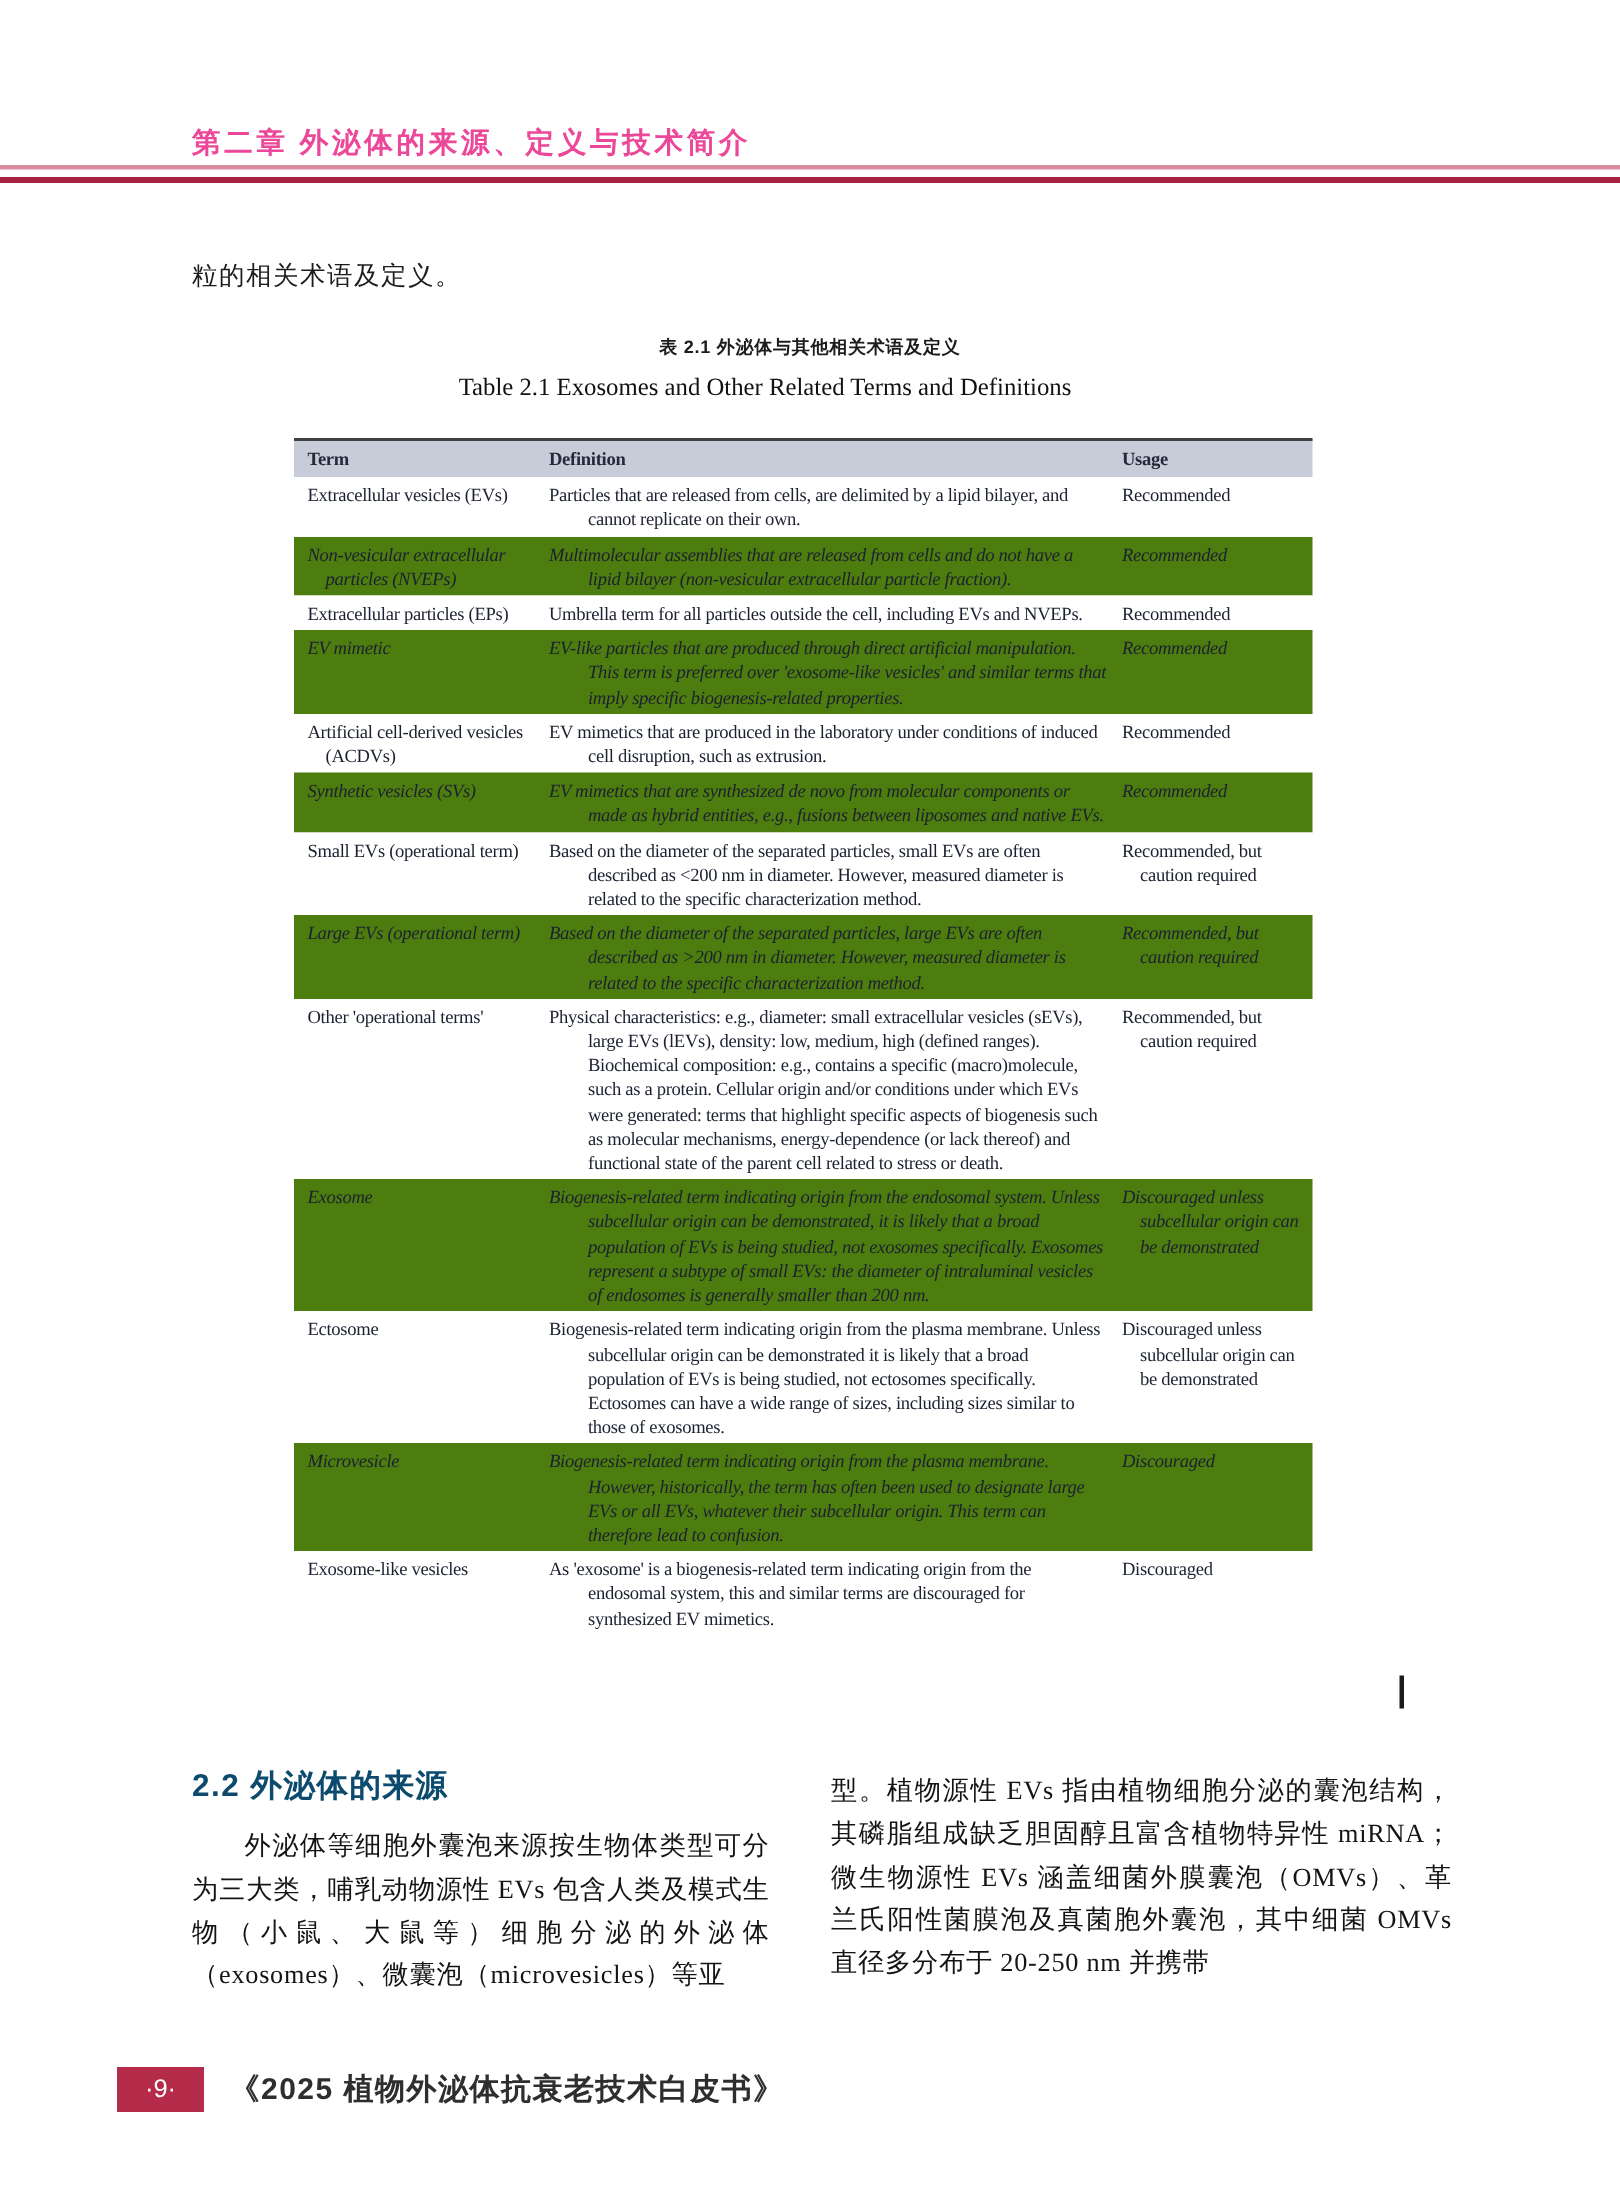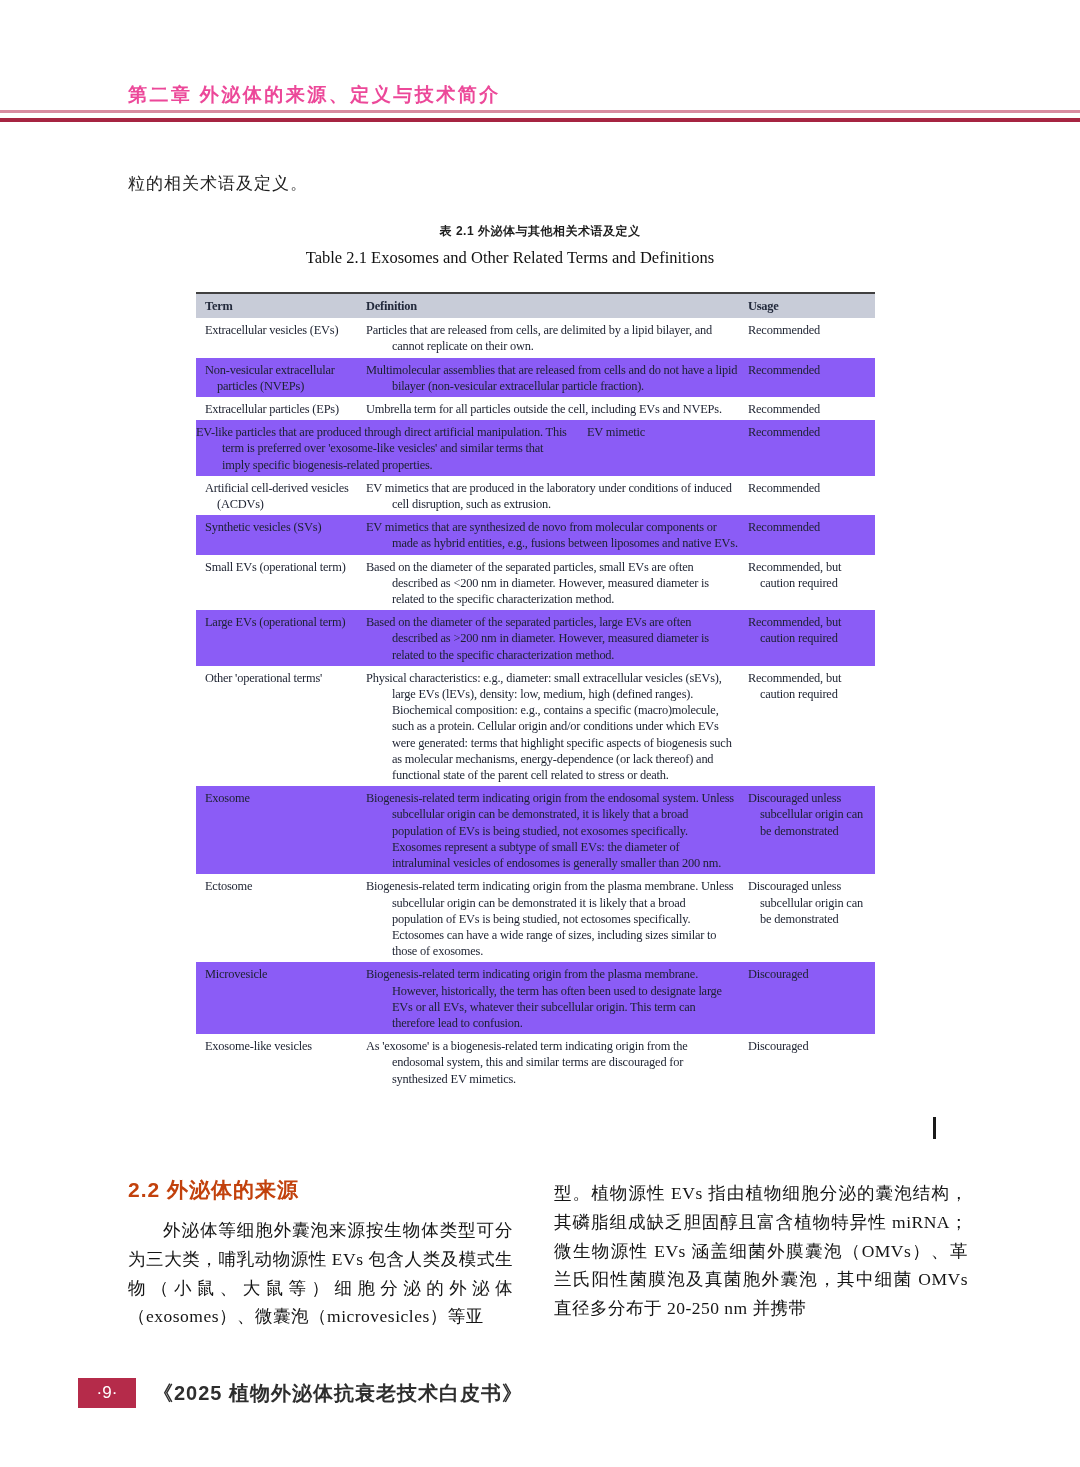--- a/index.html
+++ b/index.html
@@ -35,7 +35,7 @@
     padding:4px 0 4px; font-weight:bold; color:#232a3c;
   }
   .trow { display:flex; padding:4px 0 3px; background:#ffffff; }
-  .trow.stripe { background:#8b5cf6; }
+  .trow.stripe { background:#4d7c0f;font-style:italic; }
   .tcell { box-sizing:border-box; }
   .hcell-term  { box-sizing:border-box; width:170px; padding-left:9px; }
   .hcell-def   { box-sizing:border-box; width:382px; }

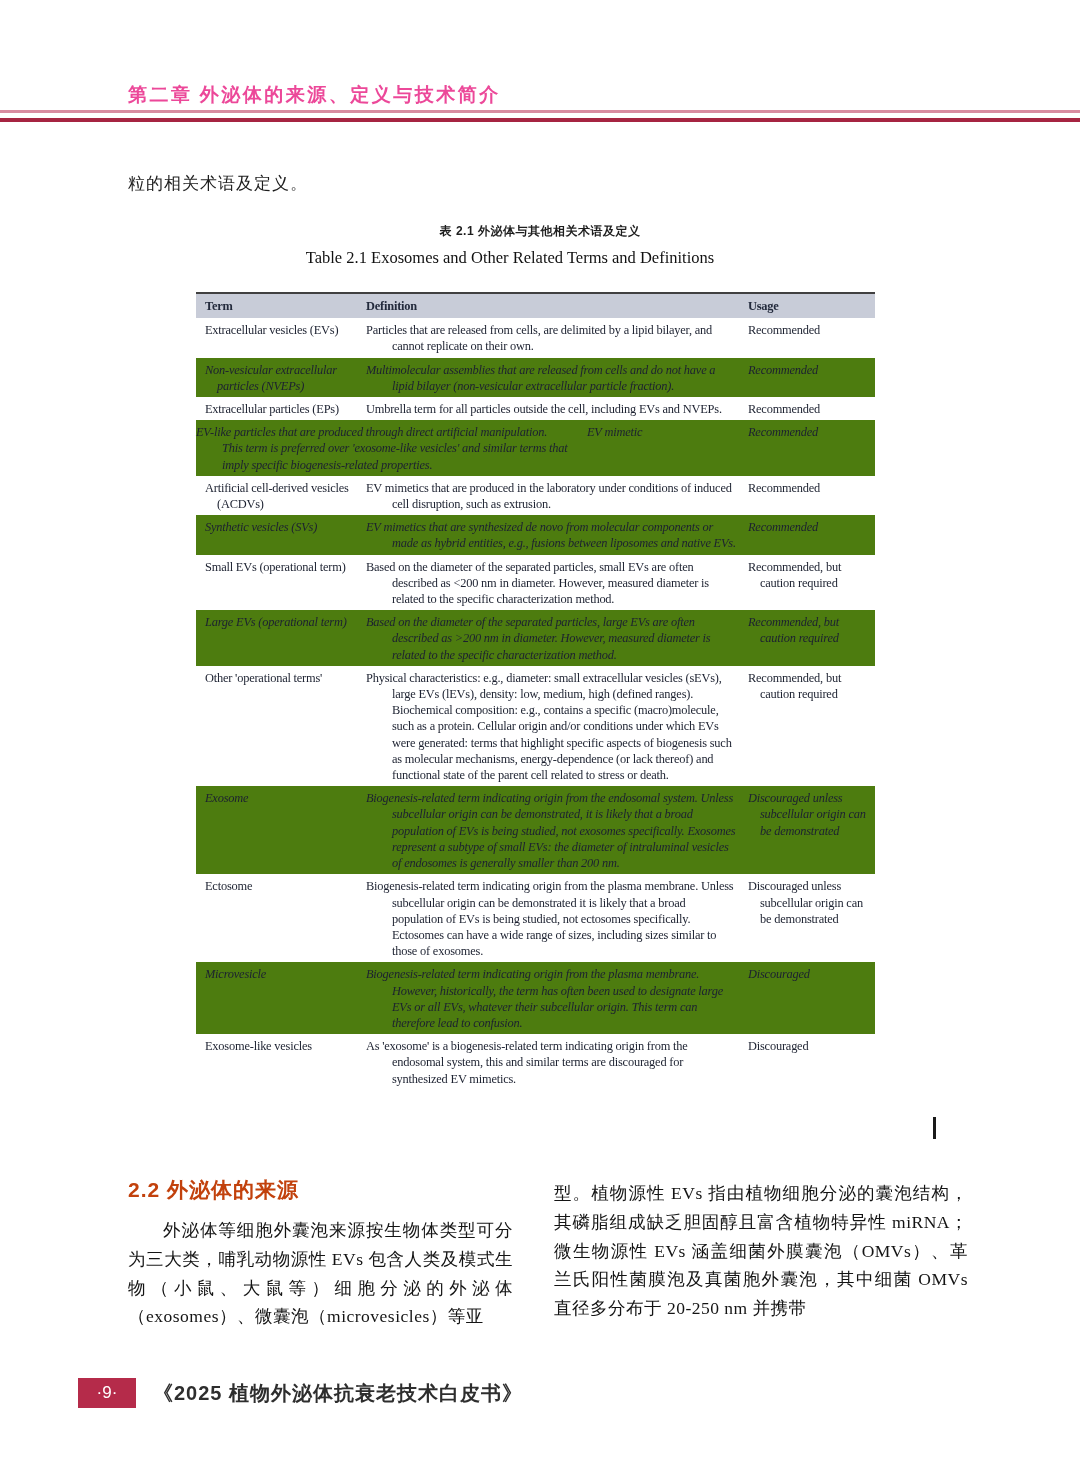--- a/index.html
+++ b/index.html
@@ -105,8 +105,8 @@
           <div class="tcell cell-usage">Recommended</div>
         </div>
         <div class="trow stripe">
+          <div class="tcell cell-term">EV mimetic</div>
           <div class="tcell cell-def">EV-like particles that are produced through direct artificial manipulation. This term is preferred over 'exosome-like vesicles' and similar terms that imply specific biogenesis-related properties.</div>
-          <div class="tcell cell-term">EV mimetic</div>
           <div class="tcell cell-usage">Recommended</div>
         </div>
         <div class="trow">

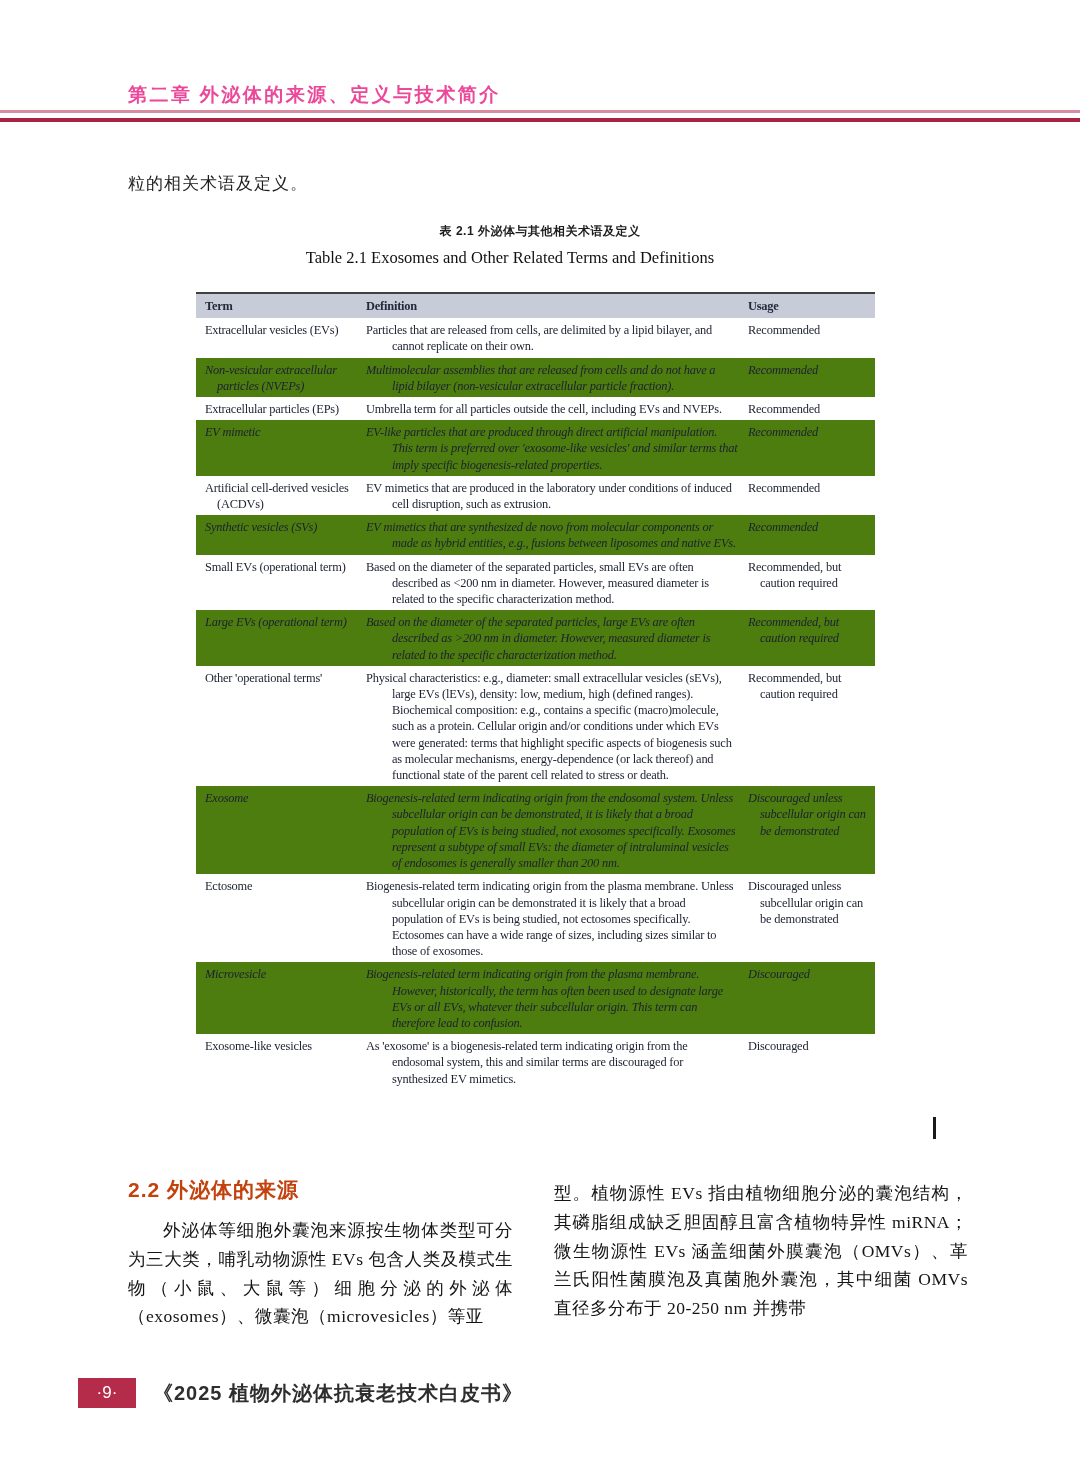--- a/index.html
+++ b/index.html
@@ -49,7 +49,7 @@
   .col-right { width:414px; }
   .section-heading {
     margin:0 0 12px 0; font-family:"Liberation Sans", sans-serif;
-    font-size:21px; font-weight:bold; color:#c2410c; letter-spacing:1px;
+    font-size:21px; font-weight:bold; color:#0c4a6e; letter-spacing:1px;
   }
   .body-para {
     margin:0; font-size:17.5px; line-height:28.8px; text-align:justify;

